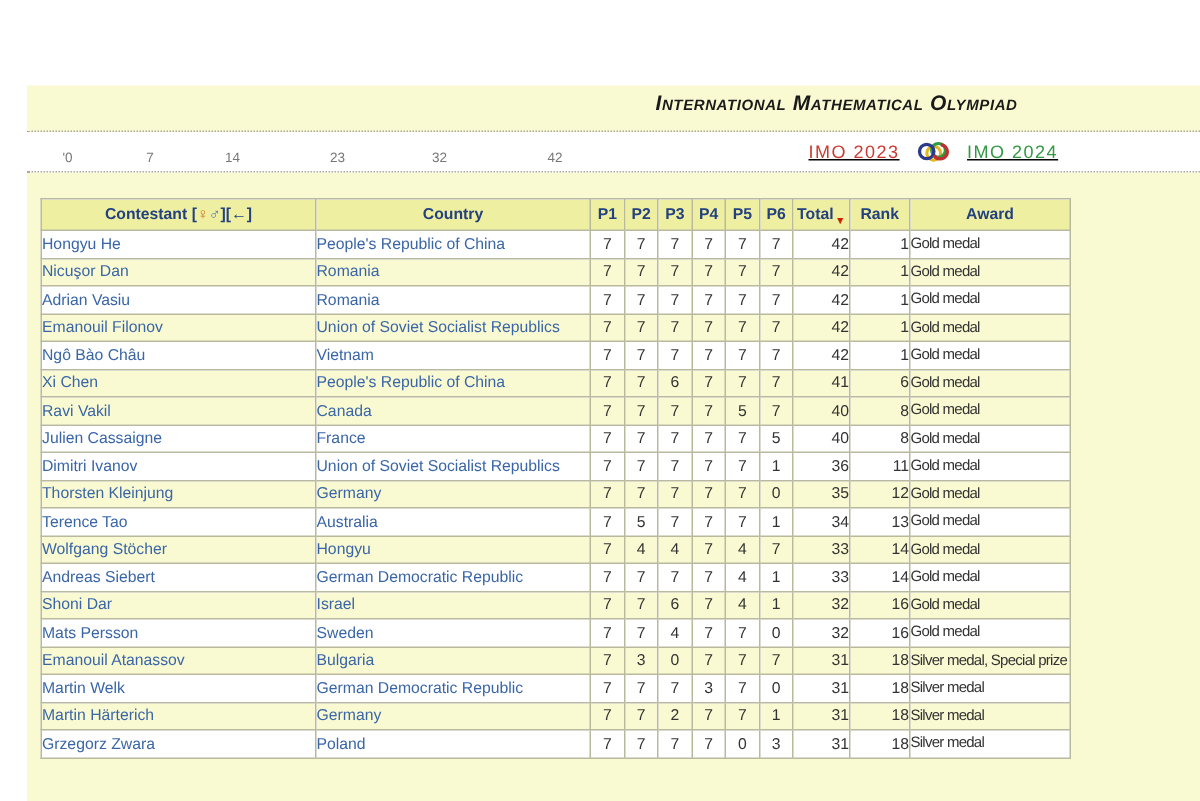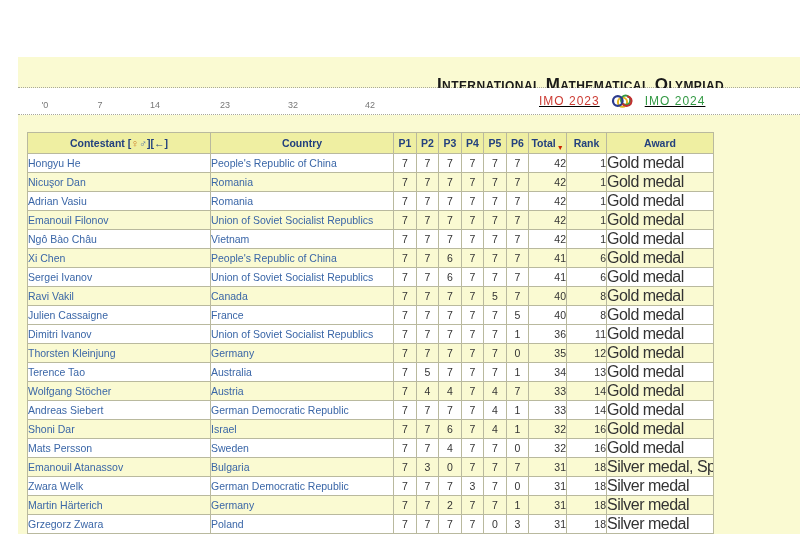--- a/index.html
+++ b/index.html
@@ -22,13 +22,14 @@
   }
   .site-title {
     position: absolute;
-    left: 419px; top: 18px;
-    font-size: 17px;
+    left: 419px; top: 3px;
+    font-size: 14px;
     font-weight: bold;
     font-variant: small-caps;
     letter-spacing: 0.4px;
     color: var(--title-text);
     white-space: nowrap;
+    font-style: italic;
   }
   .band-nav {
     position: relative;

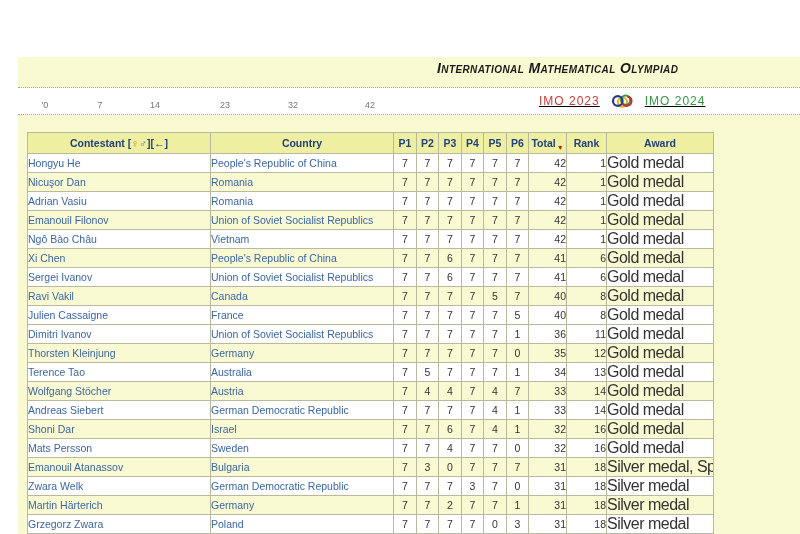--- a/index.html
+++ b/index.html
@@ -95,7 +95,7 @@
   td.c-name a, td.c-country a { color: var(--link); text-decoration: none; cursor: pointer; }
   td.c-score { text-align: center; }
   td.c-total, td.c-rank { text-align: right; padding-right: 7px; }
-  td.c-award { padding-left: 4px; color: var(--award-text); font-size: 16px; letter-spacing: -0.5px; }
+  td.c-award { padding-left: 4px; color: var(--award-text); font-size: 10px; letter-spacing: -0.5px; }
   tr.row-even td { background: #ffffff; }
   tr.row-odd  td { background: var(--page-bg); }
   .hdr-link { color: var(--header-text); text-decoration: none; cursor: pointer; margin-left: 3px; }

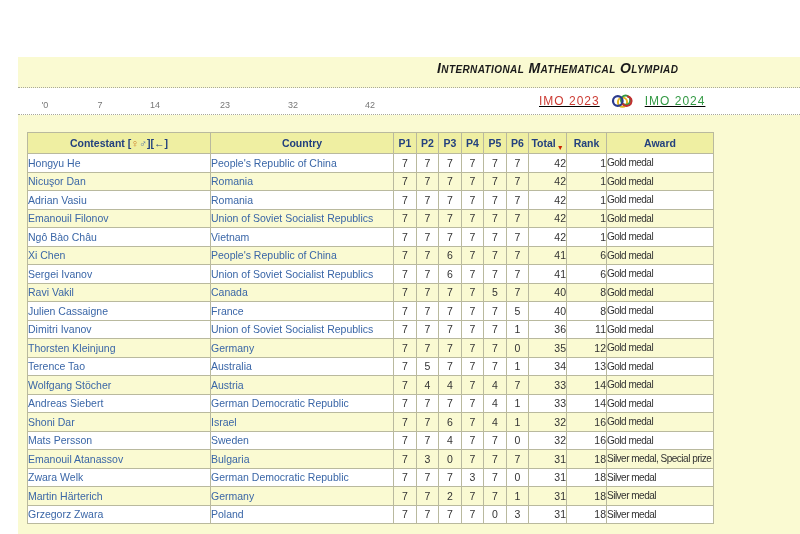--- a/index.html
+++ b/index.html
@@ -252,19 +252,6 @@
             <td class="c-rank">6</td>
             <td class="c-award">Gold medal</td>
           </tr>
-          <tr class="row-even">
-            <td class="c-name"><a>Sergei Ivanov</a></td>
-            <td class="c-country"><a>Union of Soviet Socialist Republics</a></td>
-            <td class="c-score">7</td>
-            <td class="c-score">7</td>
-            <td class="c-score">6</td>
-            <td class="c-score">7</td>
-            <td class="c-score">7</td>
-            <td class="c-score">7</td>
-            <td class="c-total">41</td>
-            <td class="c-rank">6</td>
-            <td class="c-award">Gold medal</td>
-          </tr>
           <tr class="row-odd">
             <td class="c-name"><a>Ravi Vakil</a></td>
             <td class="c-country"><a>Canada</a></td>

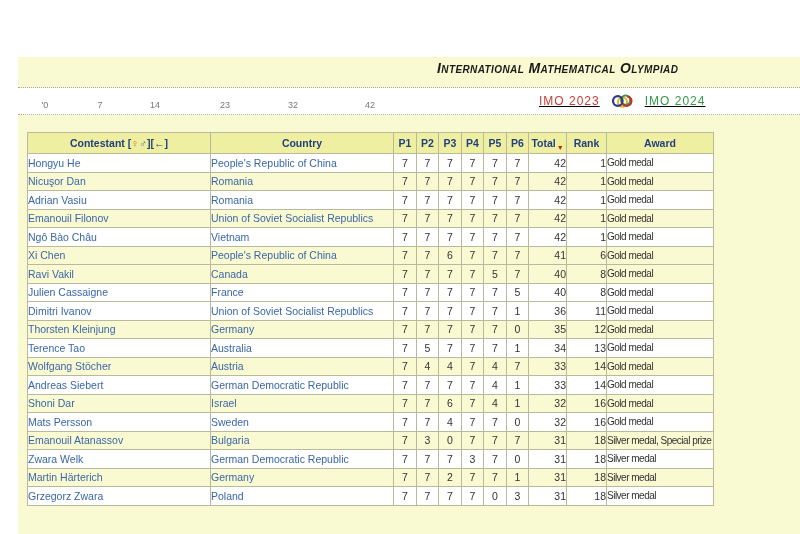--- a/index.html
+++ b/index.html
@@ -319,7 +319,7 @@
           </tr>
           <tr class="row-odd">
             <td class="c-name"><a>Wolfgang Stöcher</a></td>
-            <td class="c-country"><a>Austria</a></td>
+            <td class="c-country"><a>Hongyu</a></td>
             <td class="c-score">7</td>
             <td class="c-score">4</td>
             <td class="c-score">4</td>

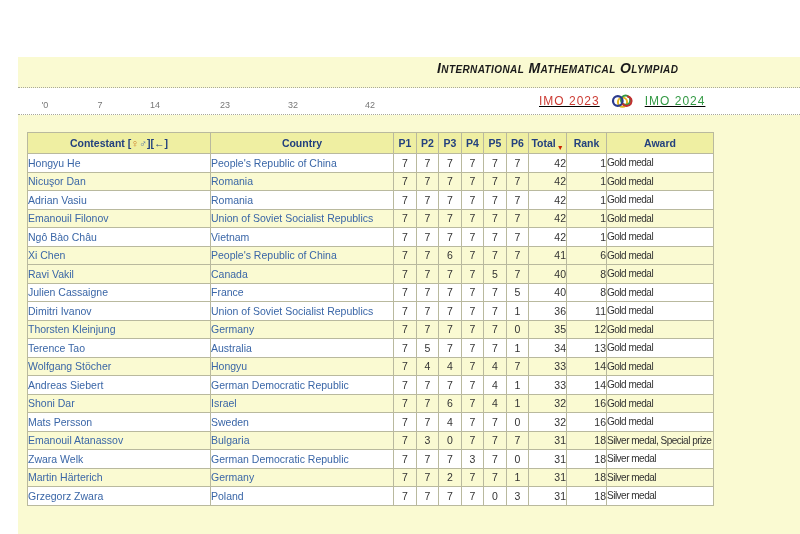--- a/index.html
+++ b/index.html
@@ -383,7 +383,7 @@
             <td class="c-award">Silver medal, Special prize</td>
           </tr>
           <tr class="row-even">
-            <td class="c-name"><a>Zwara Welk</a></td>
+            <td class="c-name"><a>Martin Welk</a></td>
             <td class="c-country"><a>German Democratic Republic</a></td>
             <td class="c-score">7</td>
             <td class="c-score">7</td>

